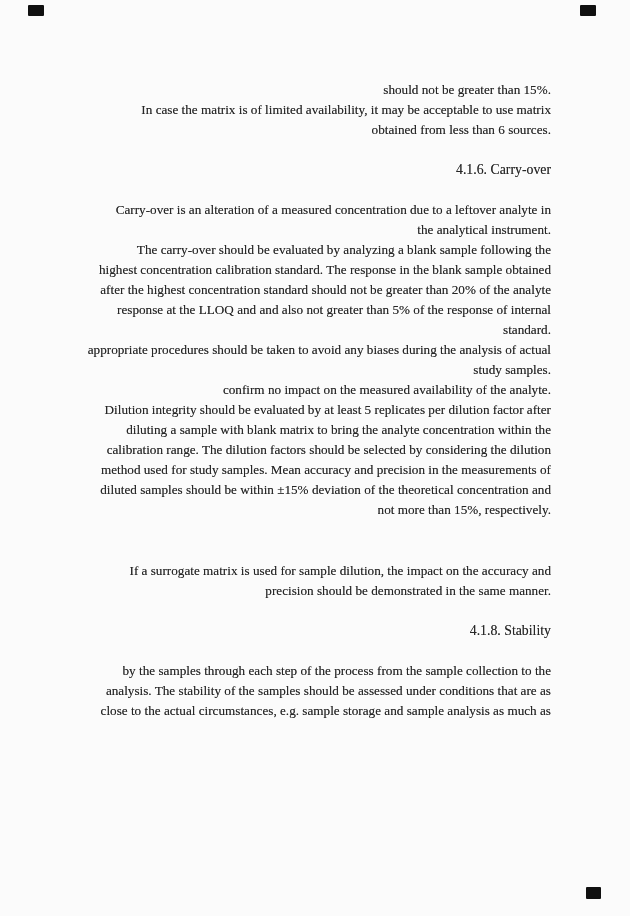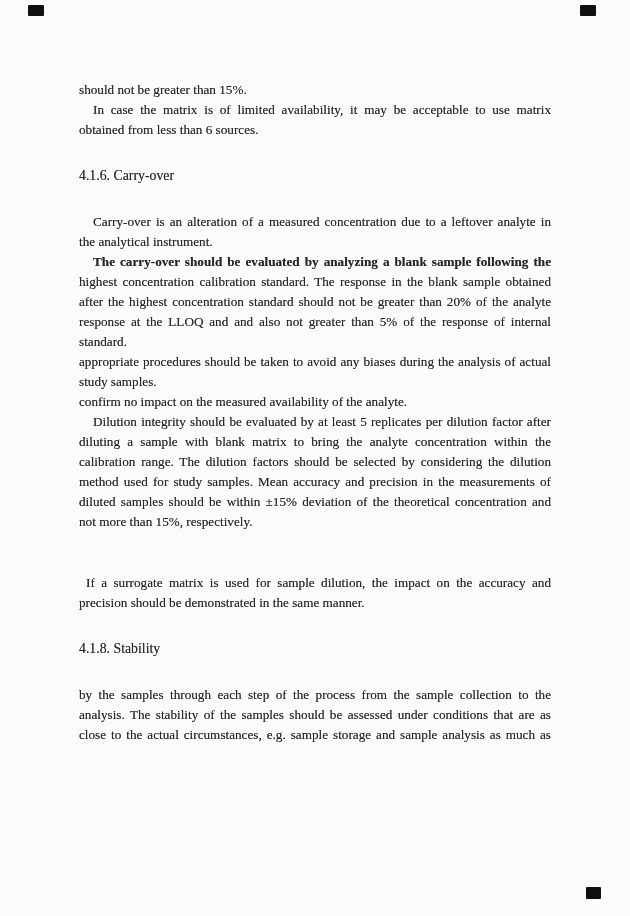--- a/index.html
+++ b/index.html
@@ -22,6 +22,7 @@
     left: 79px; top: 80px; width: 472px;
     display: flex;
     flex-direction: column;
+    align-items: flex-end;
   }
   .text-line {
     height: 20px;

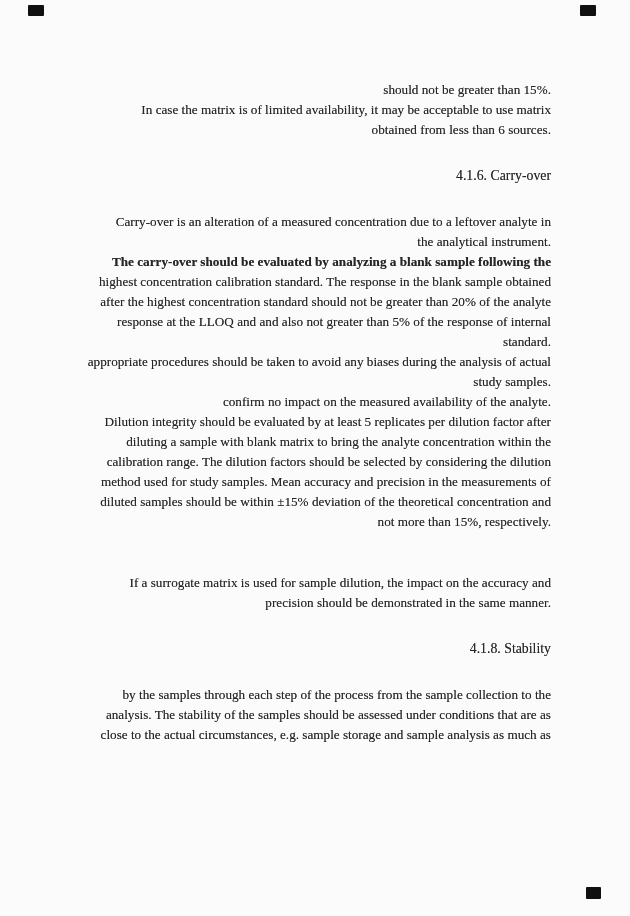--- a/index.html
+++ b/index.html
@@ -39,7 +39,7 @@
     height: 20px;
     line-height: 20px;
     font-size: 13.8px;
-    margin: 26px 0;
+    margin: 20px 0;
     text-align: left;
   }
   .scan-mark {

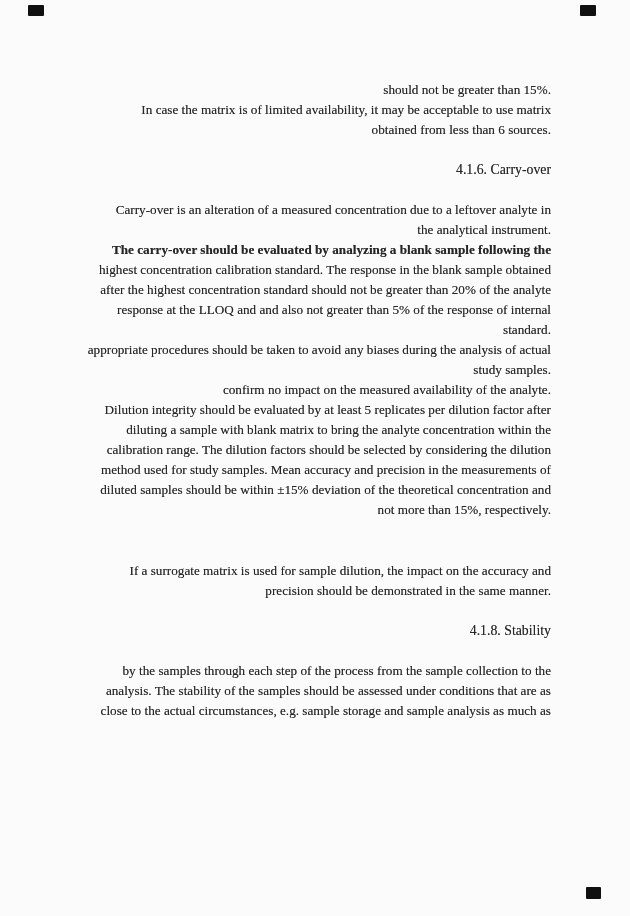--- a/index.html
+++ b/index.html
@@ -59,7 +59,7 @@
       <div class="section-heading">4.1.6. Carry-over</div>
       <div class="text-line justified" style="text-indent: 14px;">Carry-over is an alteration of a measured concentration due to a leftover analyte in</div>
       <div class="text-line">the analytical instrument.</div>
-      <div class="text-line justified" style="text-indent: 14px; font-weight: bold;">The carry-over should be evaluated by analyzing a blank sample following the</div>
+      <div class="text-line justified" style="text-indent: 14px;">The carry-over should be evaluated by analyzing a blank sample following the</div>
       <div class="text-line justified">highest concentration calibration standard. The response in the blank sample obtained</div>
       <div class="text-line justified">after the highest concentration standard should not be greater than 20% of the analyte</div>
       <div class="text-line justified">response at the LLOQ and and also not greater than 5% of the response of internal</div>

